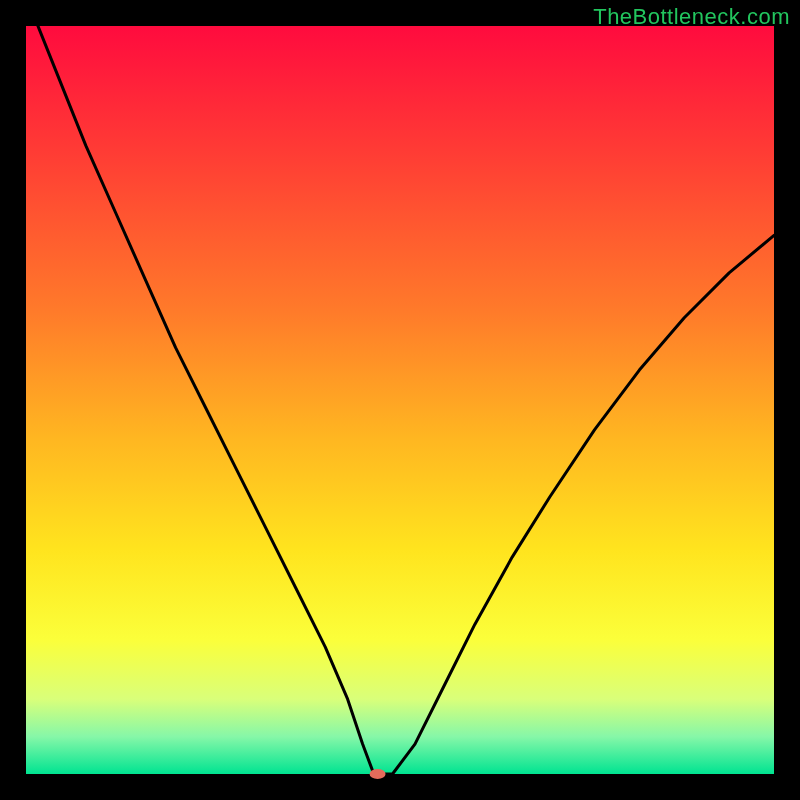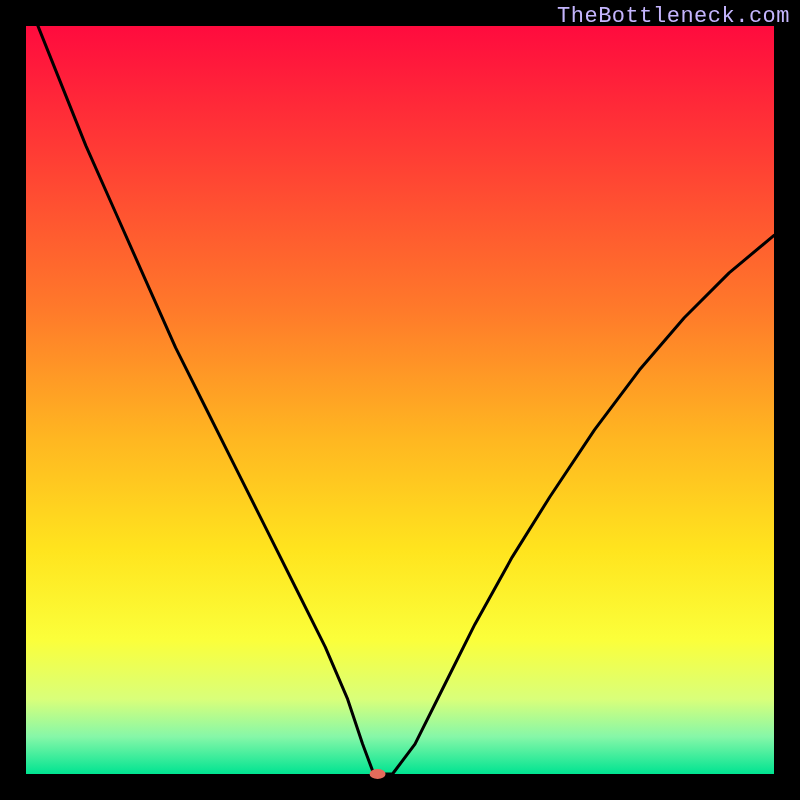--- a/index.html
+++ b/index.html
@@ -20,11 +20,10 @@
     position: absolute;
     top: 4px;
     right: 10px;
-    color: #c4b5fd;
+    color: #22c55e;
     font-size: 22px;
     letter-spacing: 0.5px;
     z-index: 5;
-    font-family: Liberation Mono, monospace;
   }
   svg { display: block; }
 </style>

